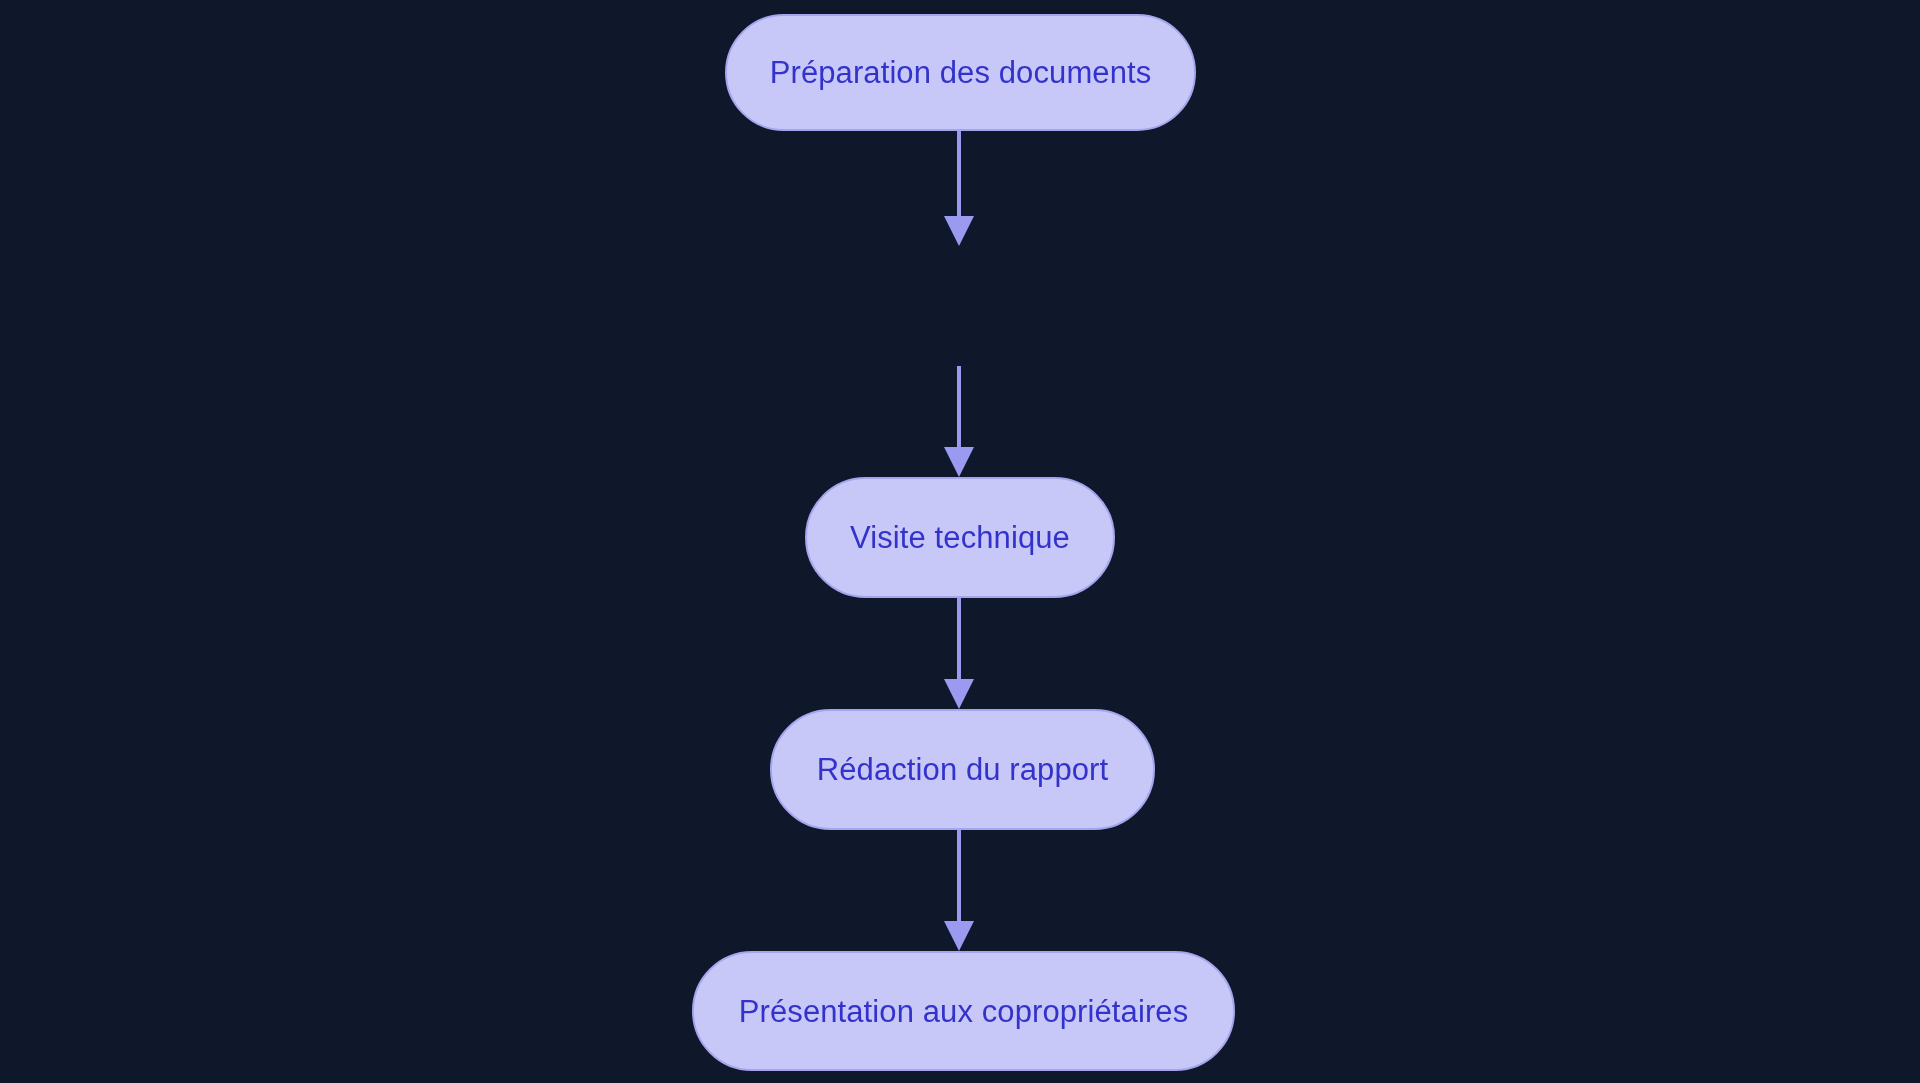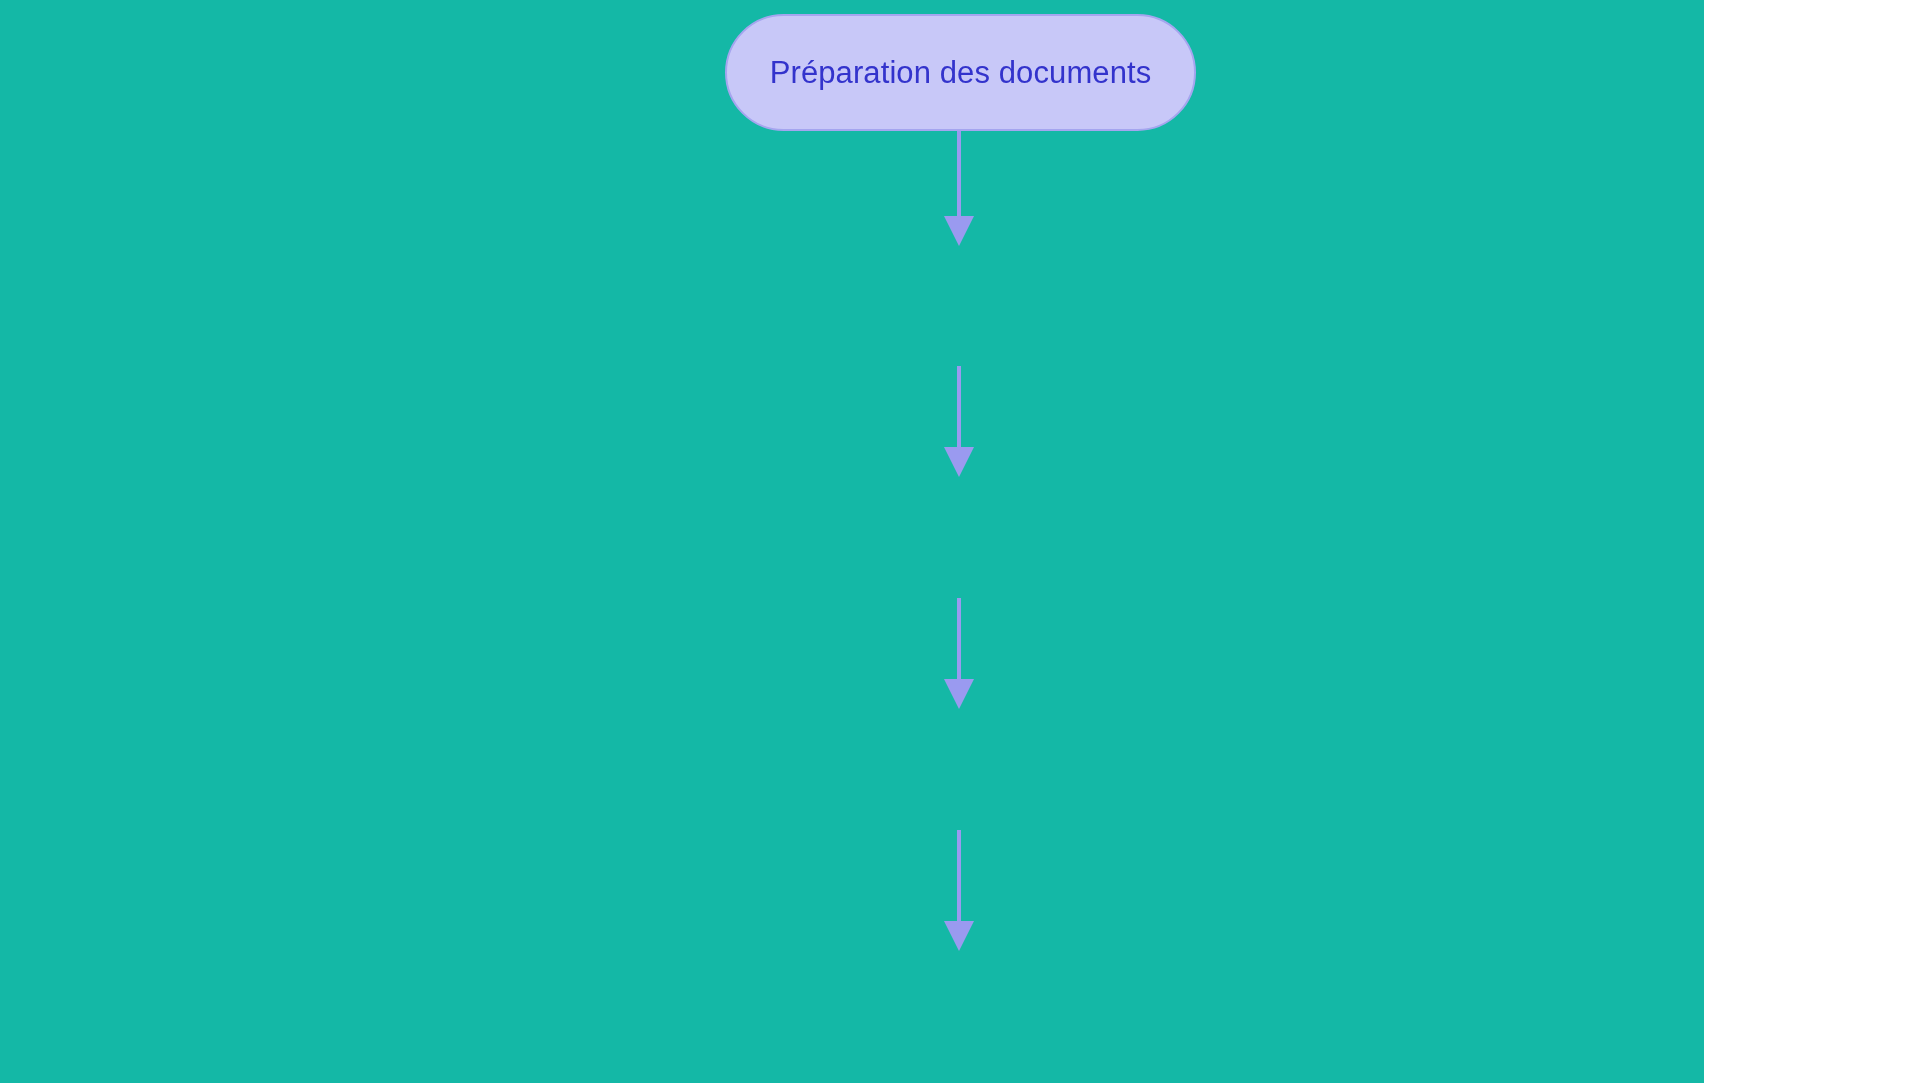--- a/index.html
+++ b/index.html
@@ -16,9 +16,9 @@
 
   #flowchart-canvas {
     position: relative;
-    width: 1704px;
+    width: 1920px;
     height: 1083px;
-    background: #14b8a6;
+    background: #0f172a;
   }
 
   

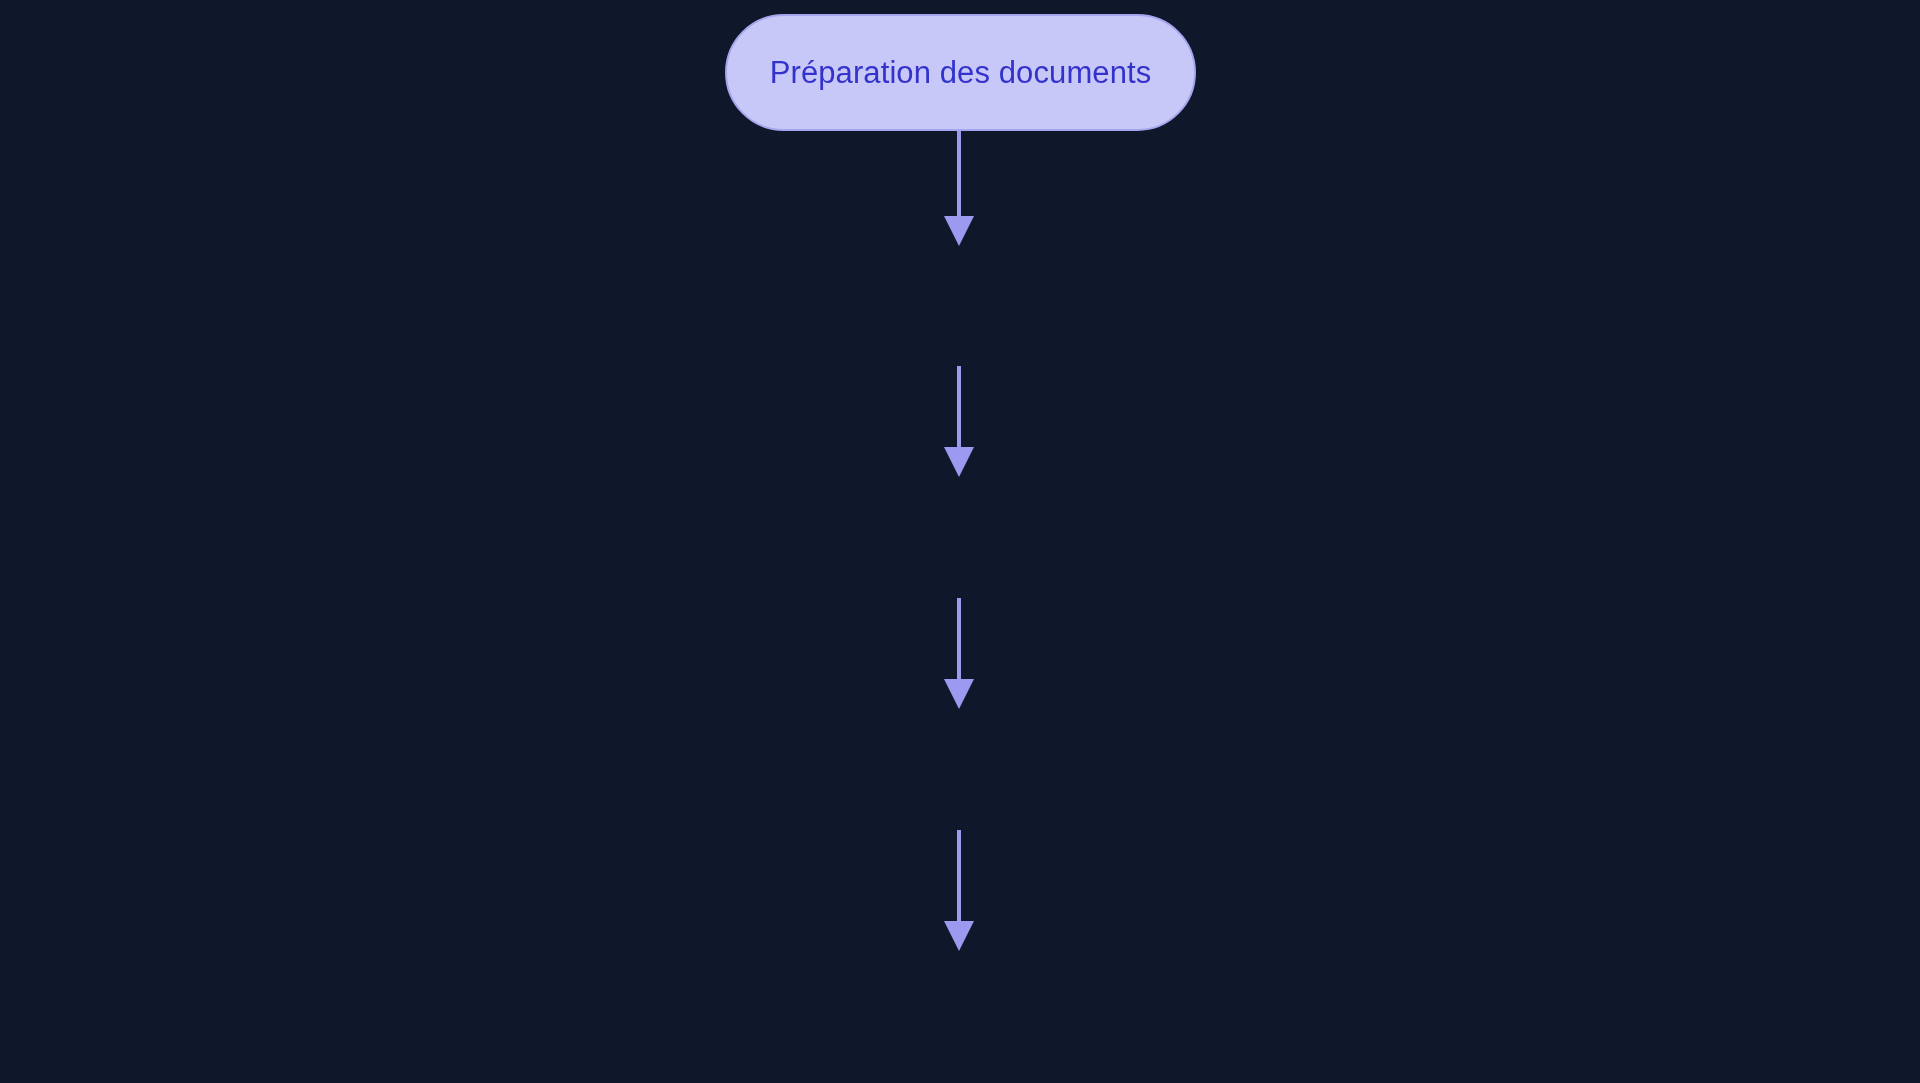--- a/index.html
+++ b/index.html
@@ -104,6 +104,9 @@
   </div>
 
 
+  <div class="node" id="node-2">
+    <span class="node-label">Visite technique</span>
+  </div>
 
 
 

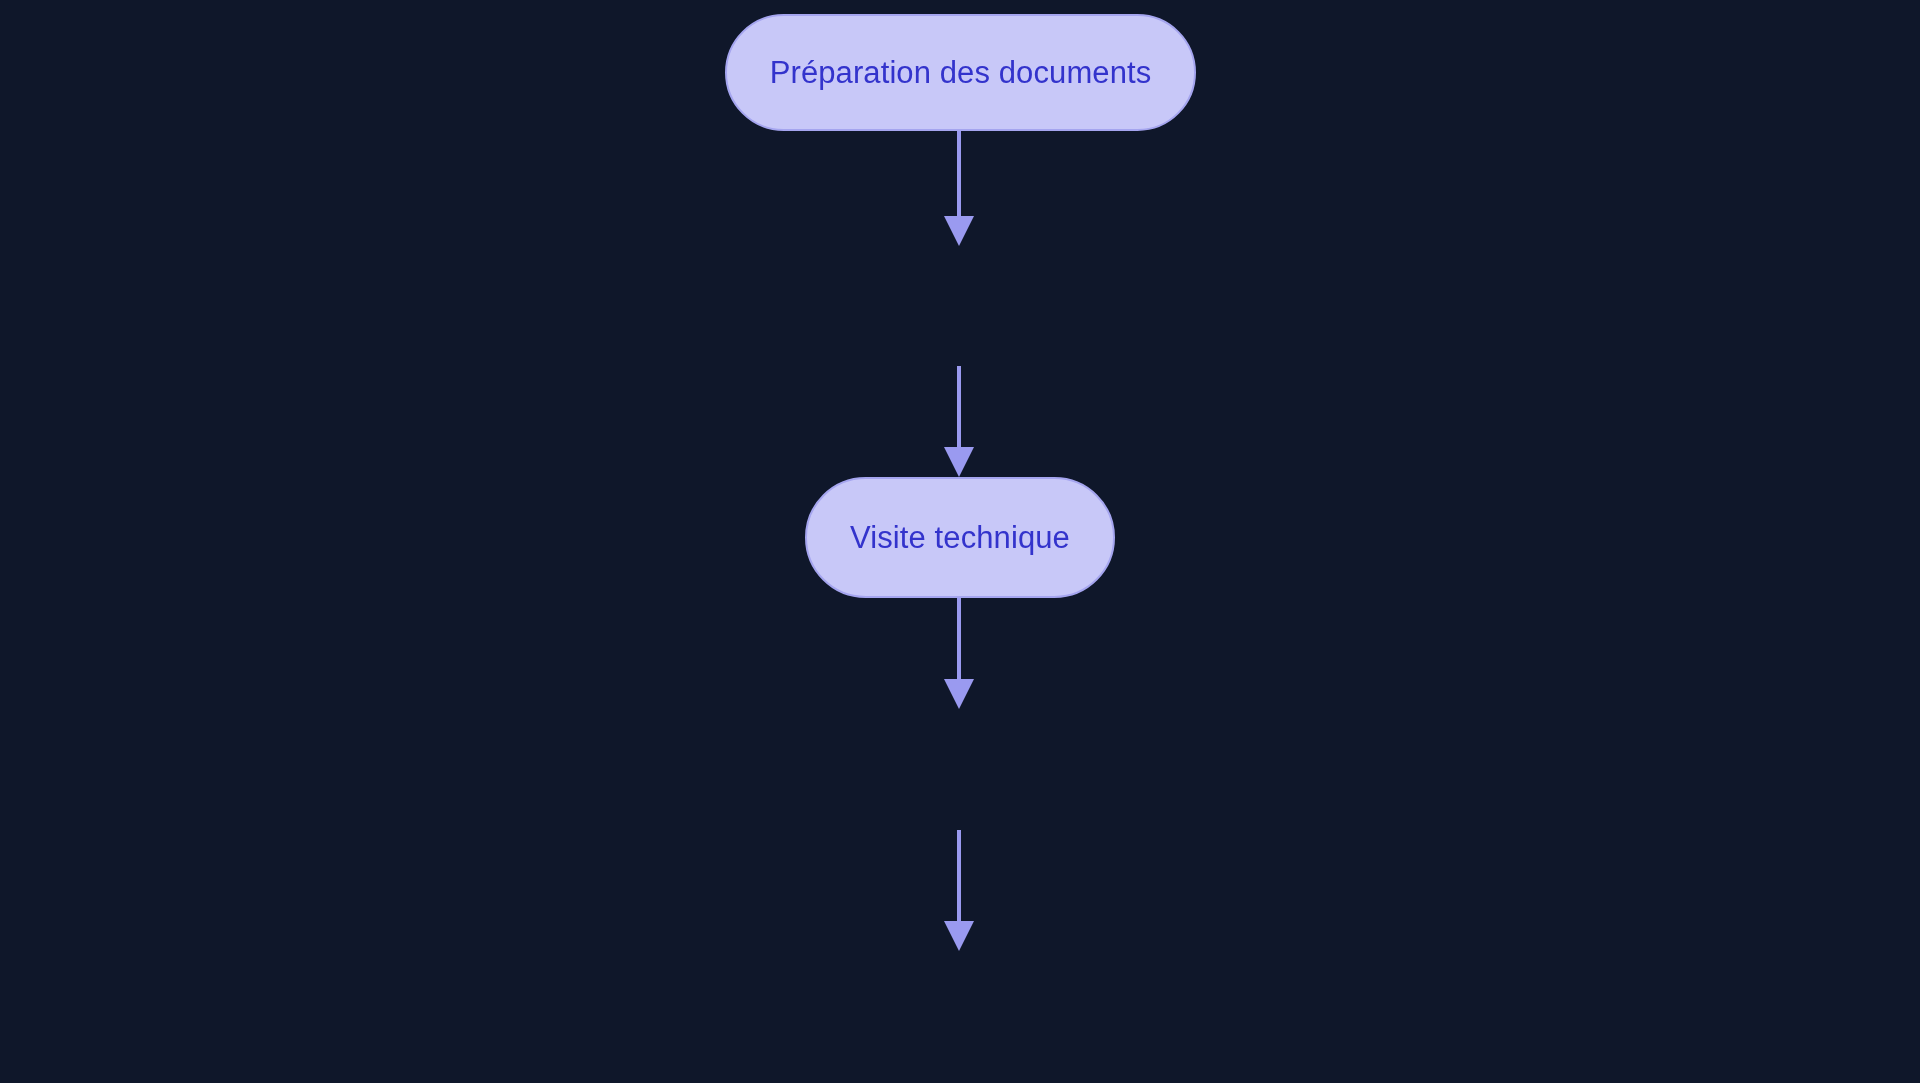--- a/index.html
+++ b/index.html
@@ -108,6 +108,9 @@
     <span class="node-label">Visite technique</span>
   </div>
 
+  <div class="node" id="node-3">
+    <span class="node-label">Rédaction du rapport</span>
+  </div>
 
 
 </div>

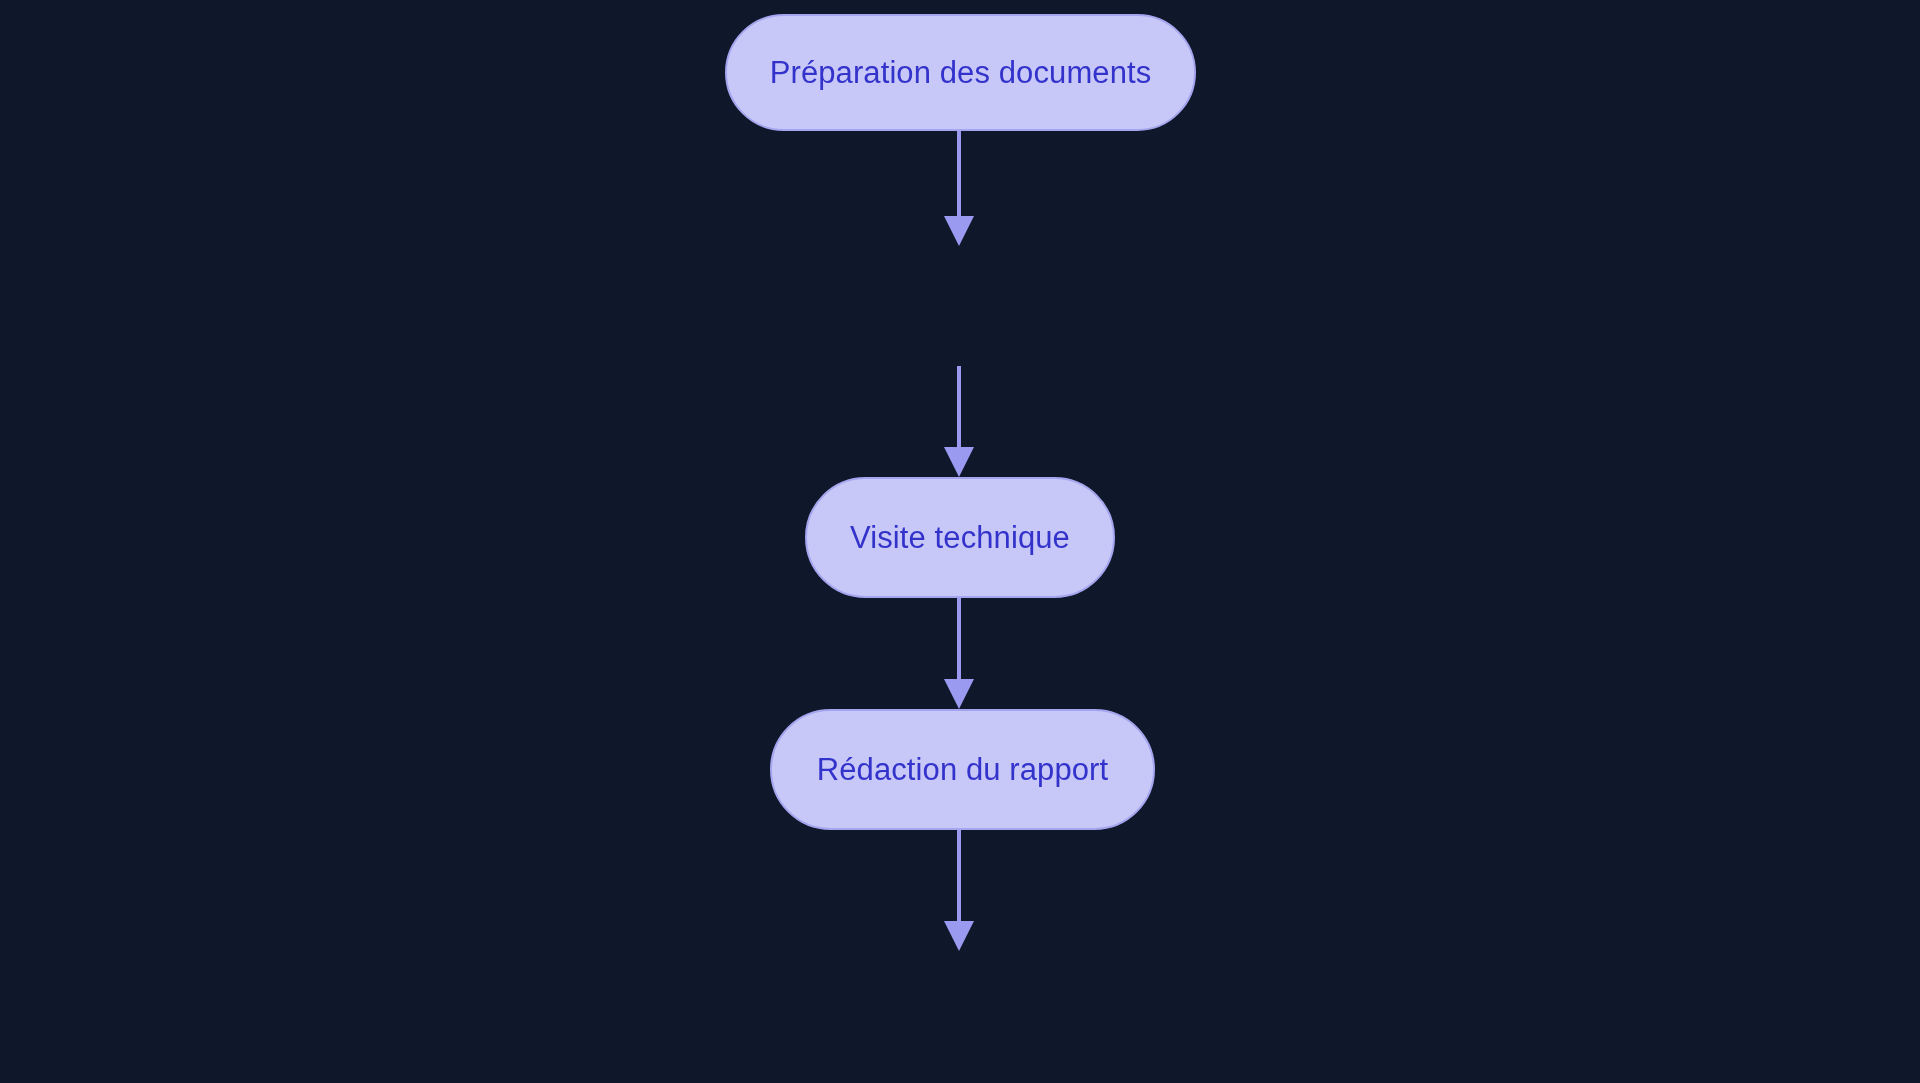--- a/index.html
+++ b/index.html
@@ -112,6 +112,9 @@
     <span class="node-label">Rédaction du rapport</span>
   </div>
 
+  <div class="node" id="node-4">
+    <span class="node-label">Présentation aux copropriétaires</span>
+  </div>
 
 </div>
 

